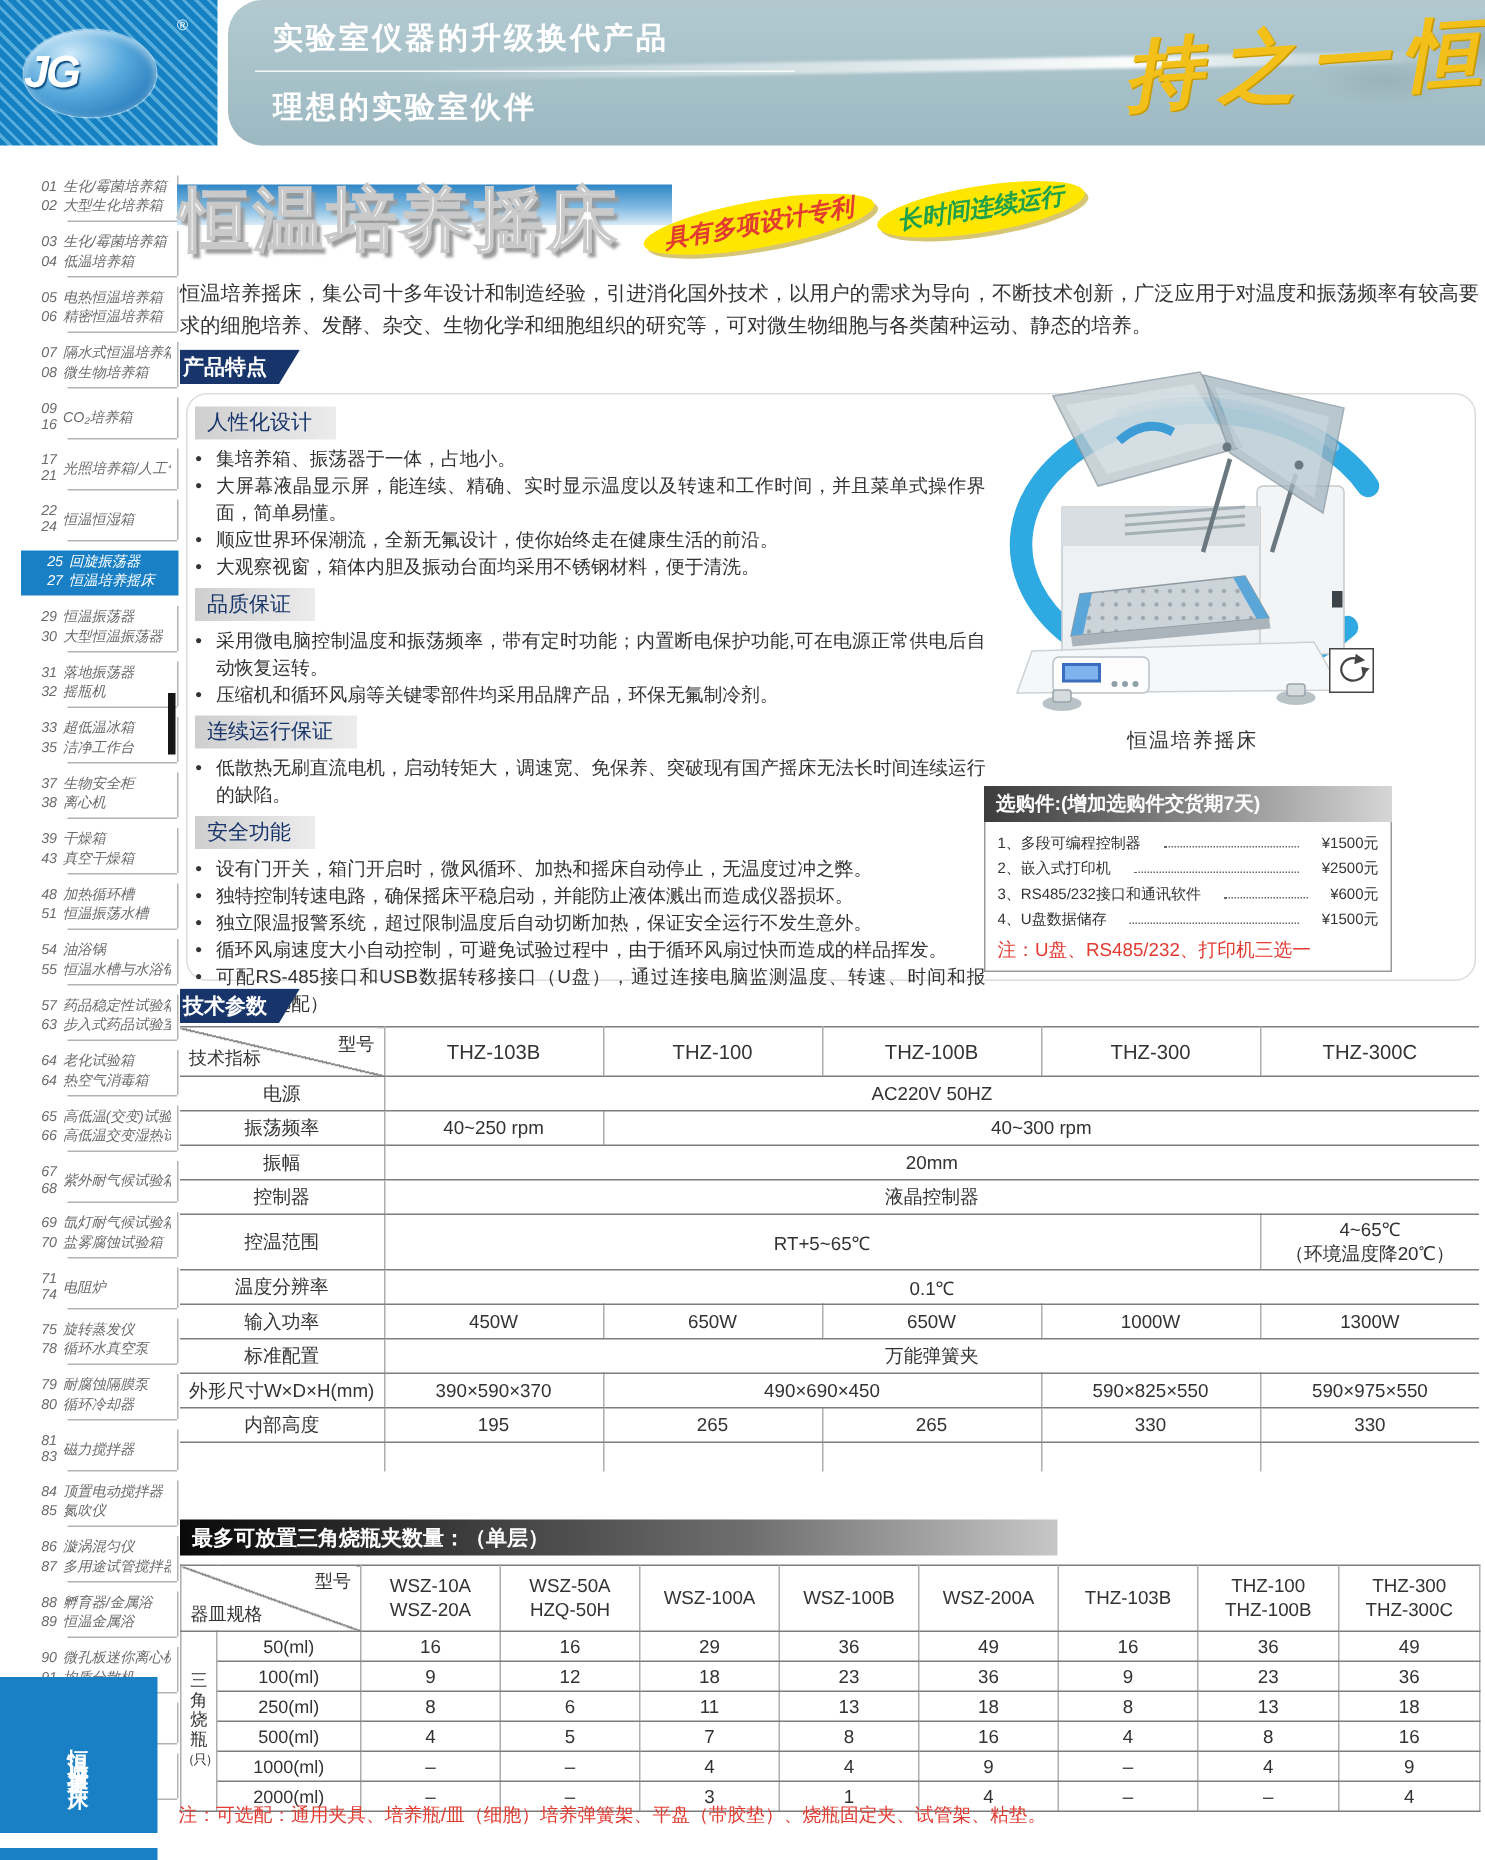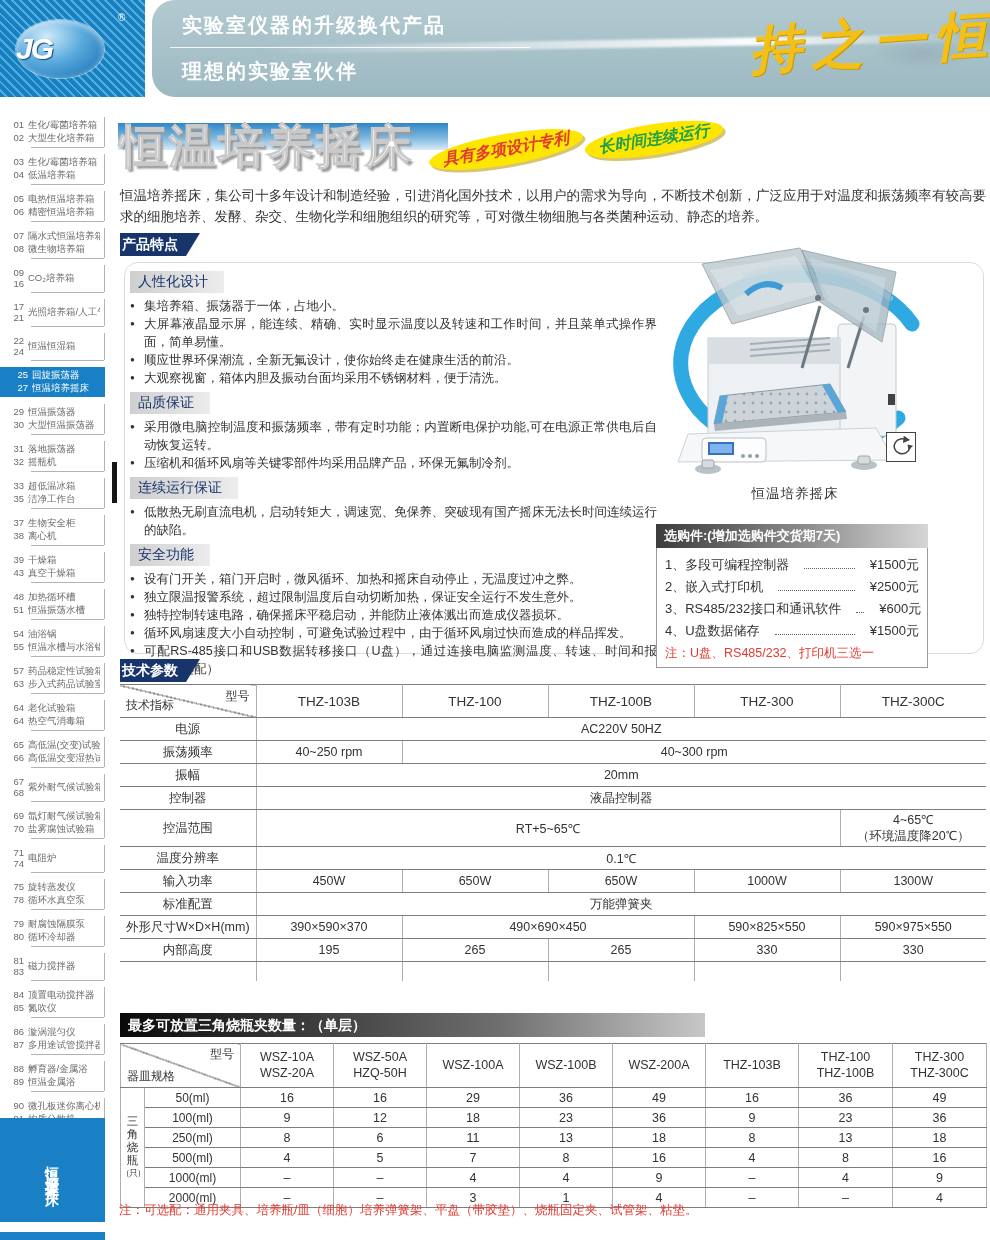--- a/index.html
+++ b/index.html
@@ -52,7 +52,7 @@
     text-shadow: 1px 1px 0 #c79a00; }
 
   
-  .sidebar { position: absolute; left: 0; top: 117px; width: 108px; }
+  .sidebar { position: absolute; left: 14px; top: 117px; width: 108px; font-style: italic; }
   .sgroup { position: relative; width: 105px; padding: 2px 4px 3px 0; margin-bottom: 7px;
     border-right: 1px solid #b3b3b3; }
   .sgroup::after { content: ""; position: absolute; right: 0; bottom: -1px; width: 70%;

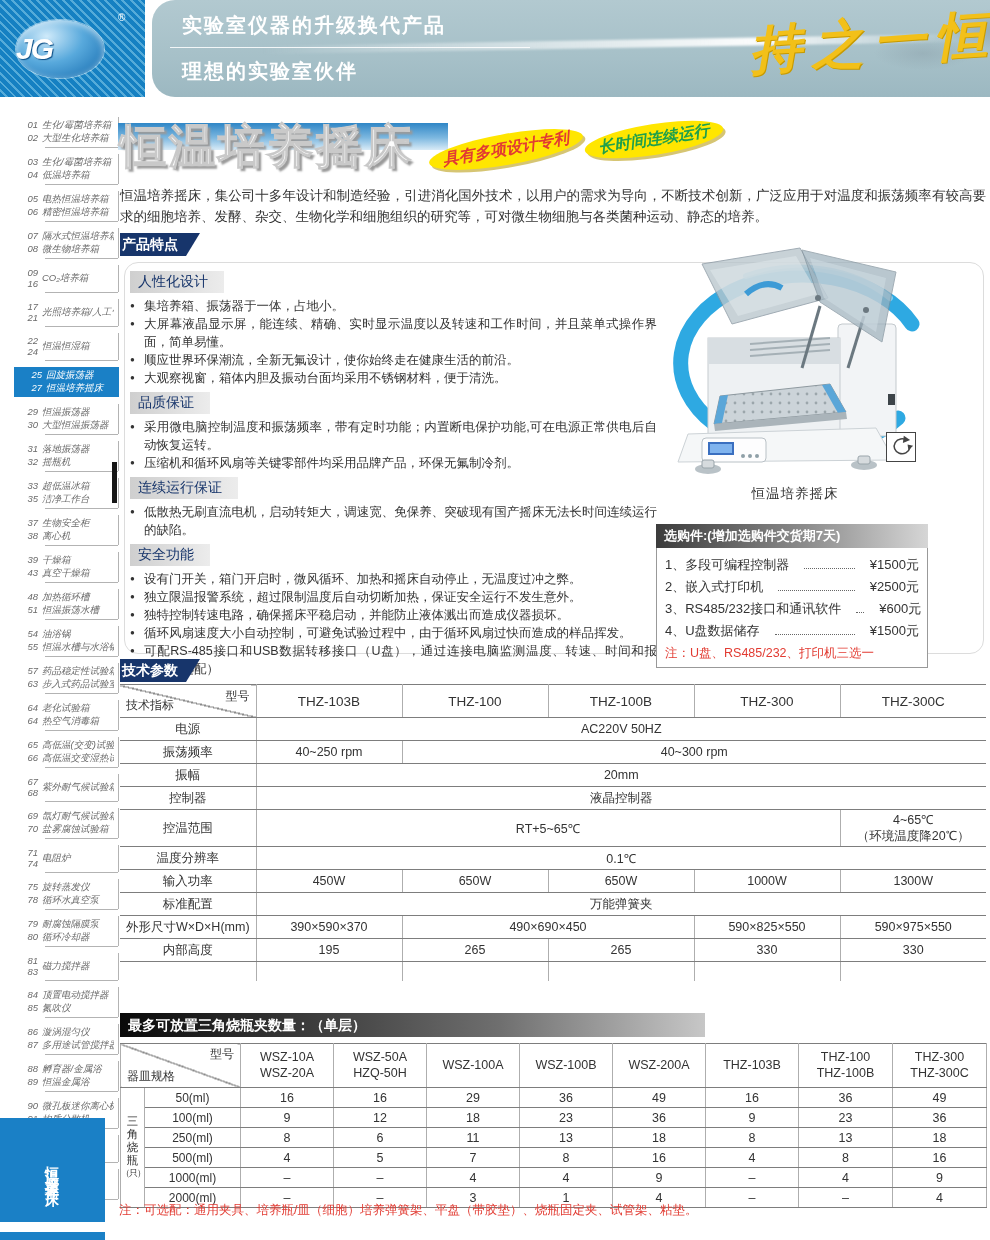--- a/index.html
+++ b/index.html
@@ -124,7 +124,7 @@
   .opt-header { background: linear-gradient(90deg, #3c3c3c, #8c8c8c 55%, #d6d6d6);
     color: #fff; font-weight: bold; font-size: 13px; padding: 3px 8px; }
   .opt-box { border: 1px solid #999; border-top: none; padding: 6px 8px 5px; background: #fff; }
-  .opt-item { display: flex; align-items: baseline; font-size: 13px; line-height: 1.7; color: #333; gap: 12px; }
+  .opt-item { display: flex; align-items: baseline; font-size: 10px; line-height: 1.7; color: #333; gap: 12px; }
   .opt-name { flex: none; white-space: nowrap; }
   .opt-dots { flex: 1; border-bottom: 1.5px dotted #666; margin: 0 3px 4px; min-width: 8px; }
   .opt-price { flex: none; white-space: nowrap; }

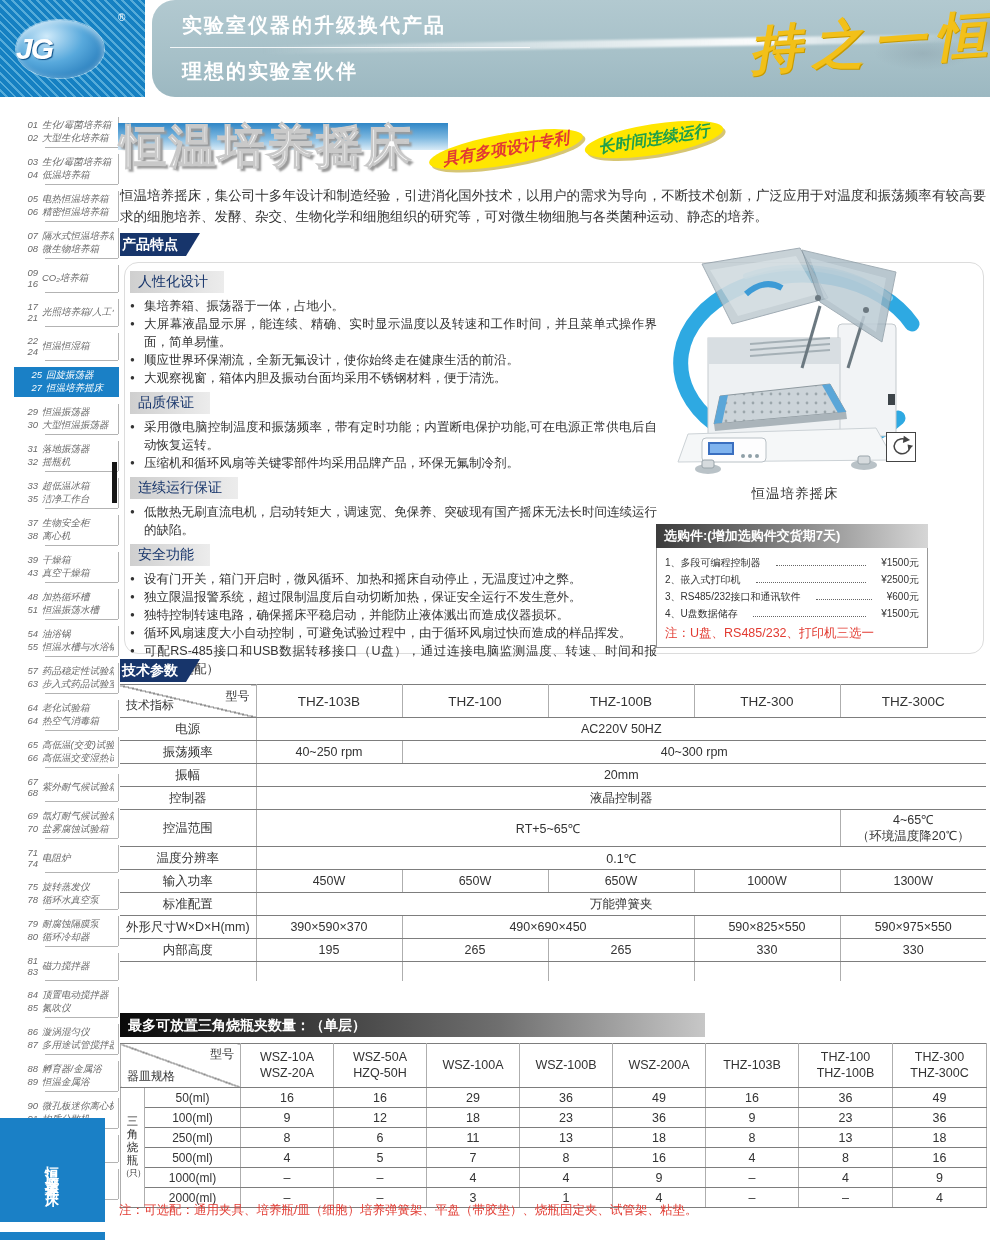--- a/index.html
+++ b/index.html
@@ -495,8 +495,8 @@
         <li>低散热无刷直流电机，启动转矩大，调速宽、免保养、突破现有国产摇床无法长时间连续运行的缺陷。</li>
       </ul><div class="sub-h">安全功能</div><ul class="bullets">
         <li>设有门开关，箱门开启时，微风循环、加热和摇床自动停止，无温度过冲之弊。</li>
+        <li>独特控制转速电路，确保摇床平稳启动，并能防止液体溅出而造成仪器损坏。</li>
         <li>独立限温报警系统，超过限制温度后自动切断加热，保证安全运行不发生意外。</li>
-        <li>独特控制转速电路，确保摇床平稳启动，并能防止液体溅出而造成仪器损坏。</li>
         <li>循环风扇速度大小自动控制，可避免试验过程中，由于循环风扇过快而造成的样品挥发。</li>
         <li>可配RS-485接口和USB数据转移接口（U盘），通过连接电脑监测温度、转速、时间和报警。（选配）</li>
       </ul></div>

